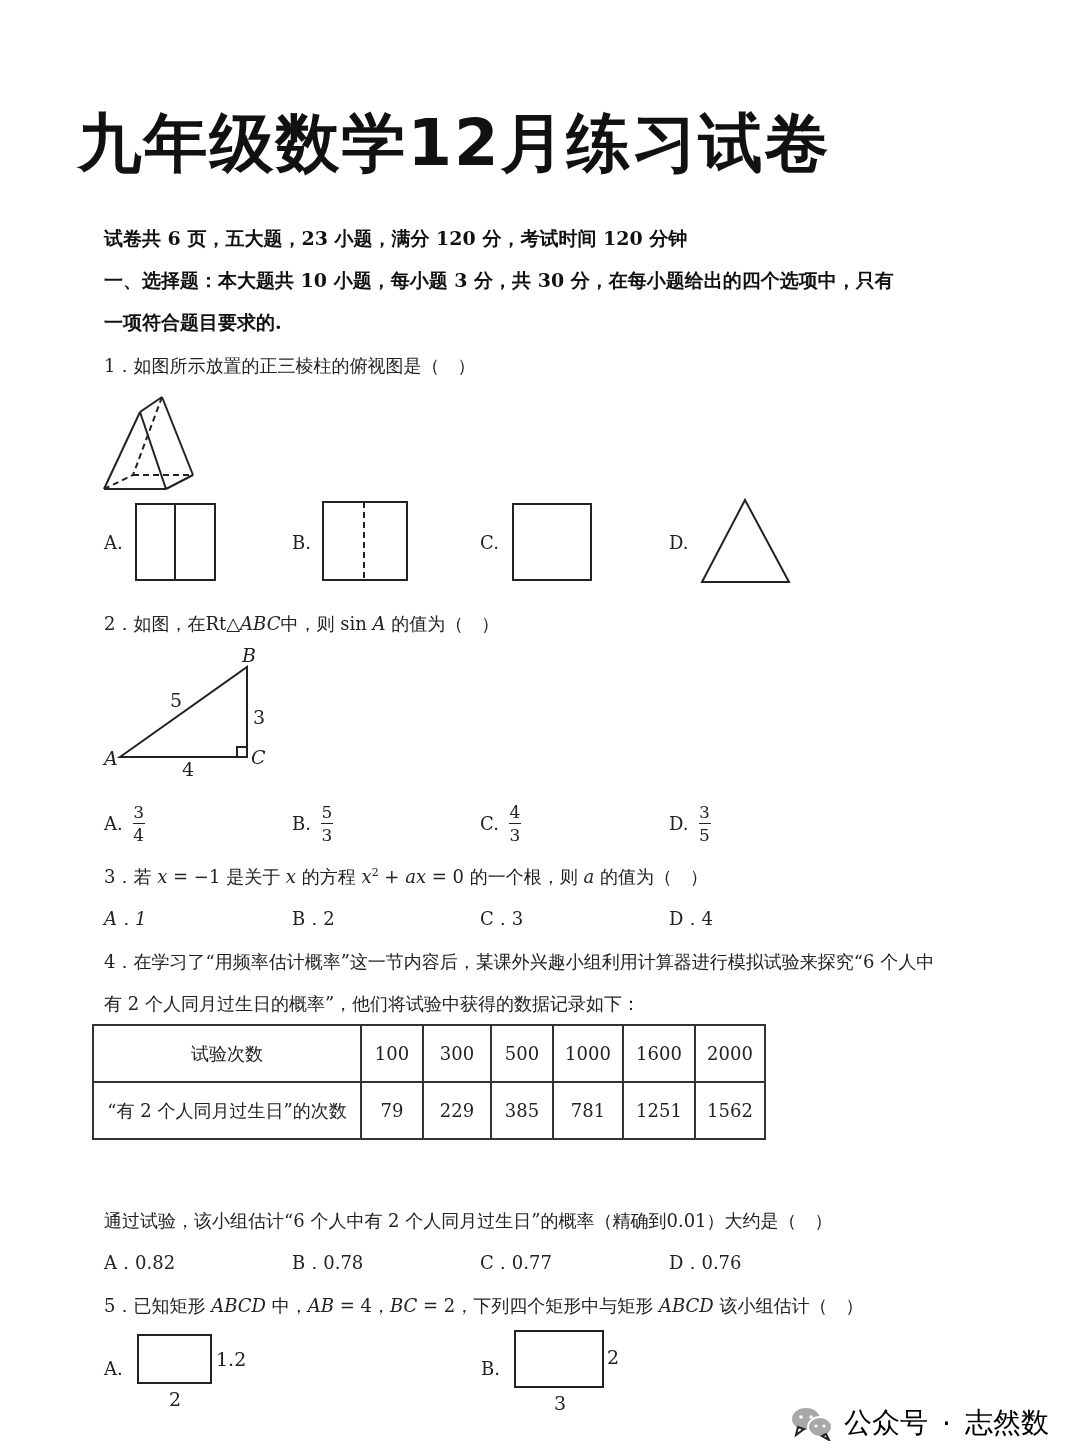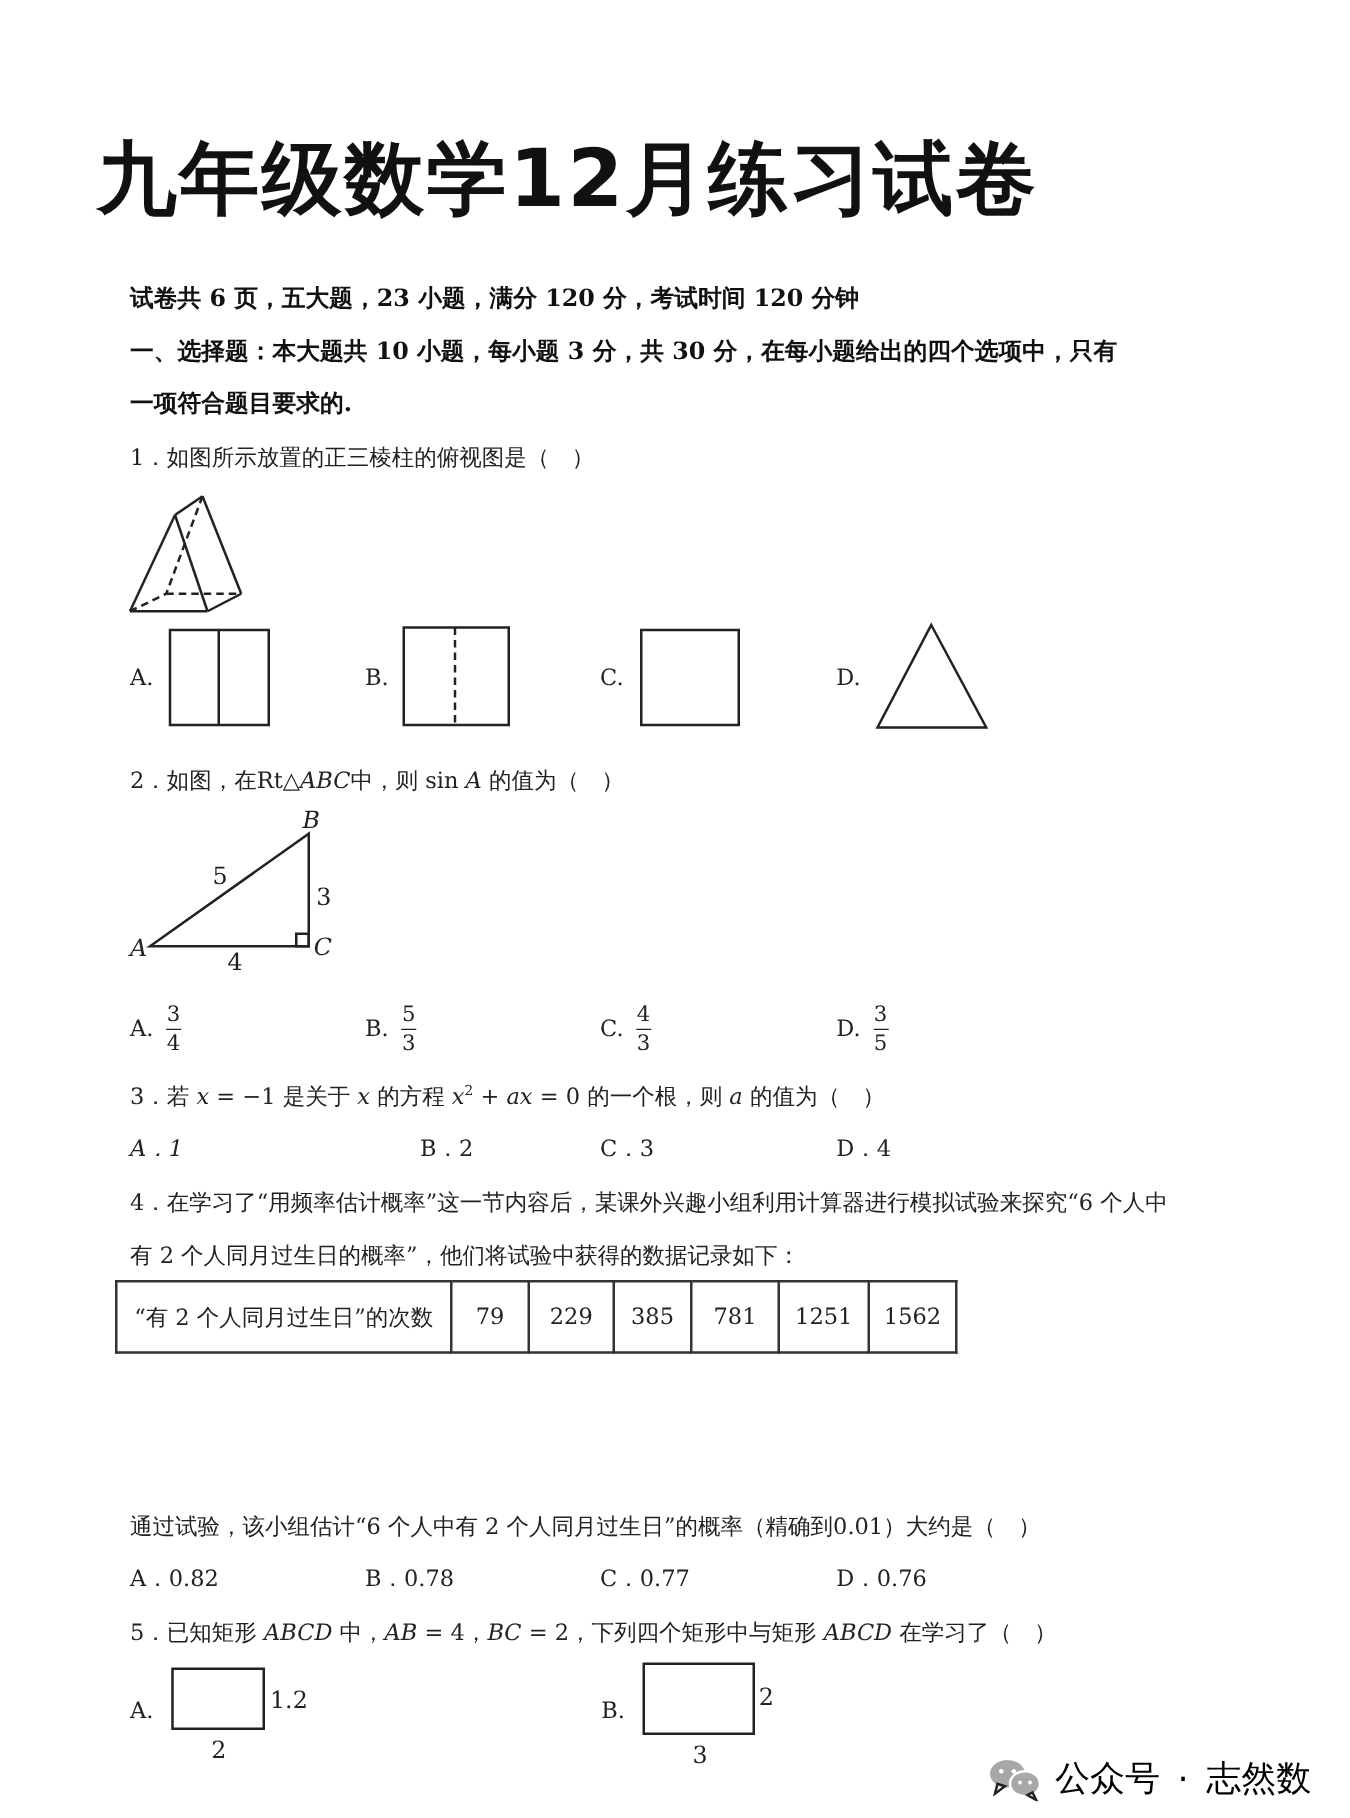--- a/index.html
+++ b/index.html
@@ -130,7 +130,7 @@
   <span>3．</span><span>若 </span><i class="m">x</i><span> = −1 是关于 </span><i class="m">x</i><span> 的方程 </span><i class="m">x</i><sup style="font-size:11px;">2</sup><span> + </span><i class="m">ax</i><span> = 0 的一个根，则 </span><i class="m">a</i><span> 的值为（　）</span>
 </div>
 <div class="abs opt" style="left:104px; top:907px;font-style:italic;"><span>A．</span><span>1</span></div>
-<div class="abs opt" style="left:292px; top:907px;margin-left:44px;"><span>B．</span><span>2</span></div>
+<div class="abs opt" style="left:292px; top:907px;"><span>B．</span><span>2</span></div>
 <div class="abs opt" style="left:480px; top:907px;"><span>C．</span><span>3</span></div>
 <div class="abs opt" style="left:669px; top:907px;"><span>D．</span><span>4</span></div>
 

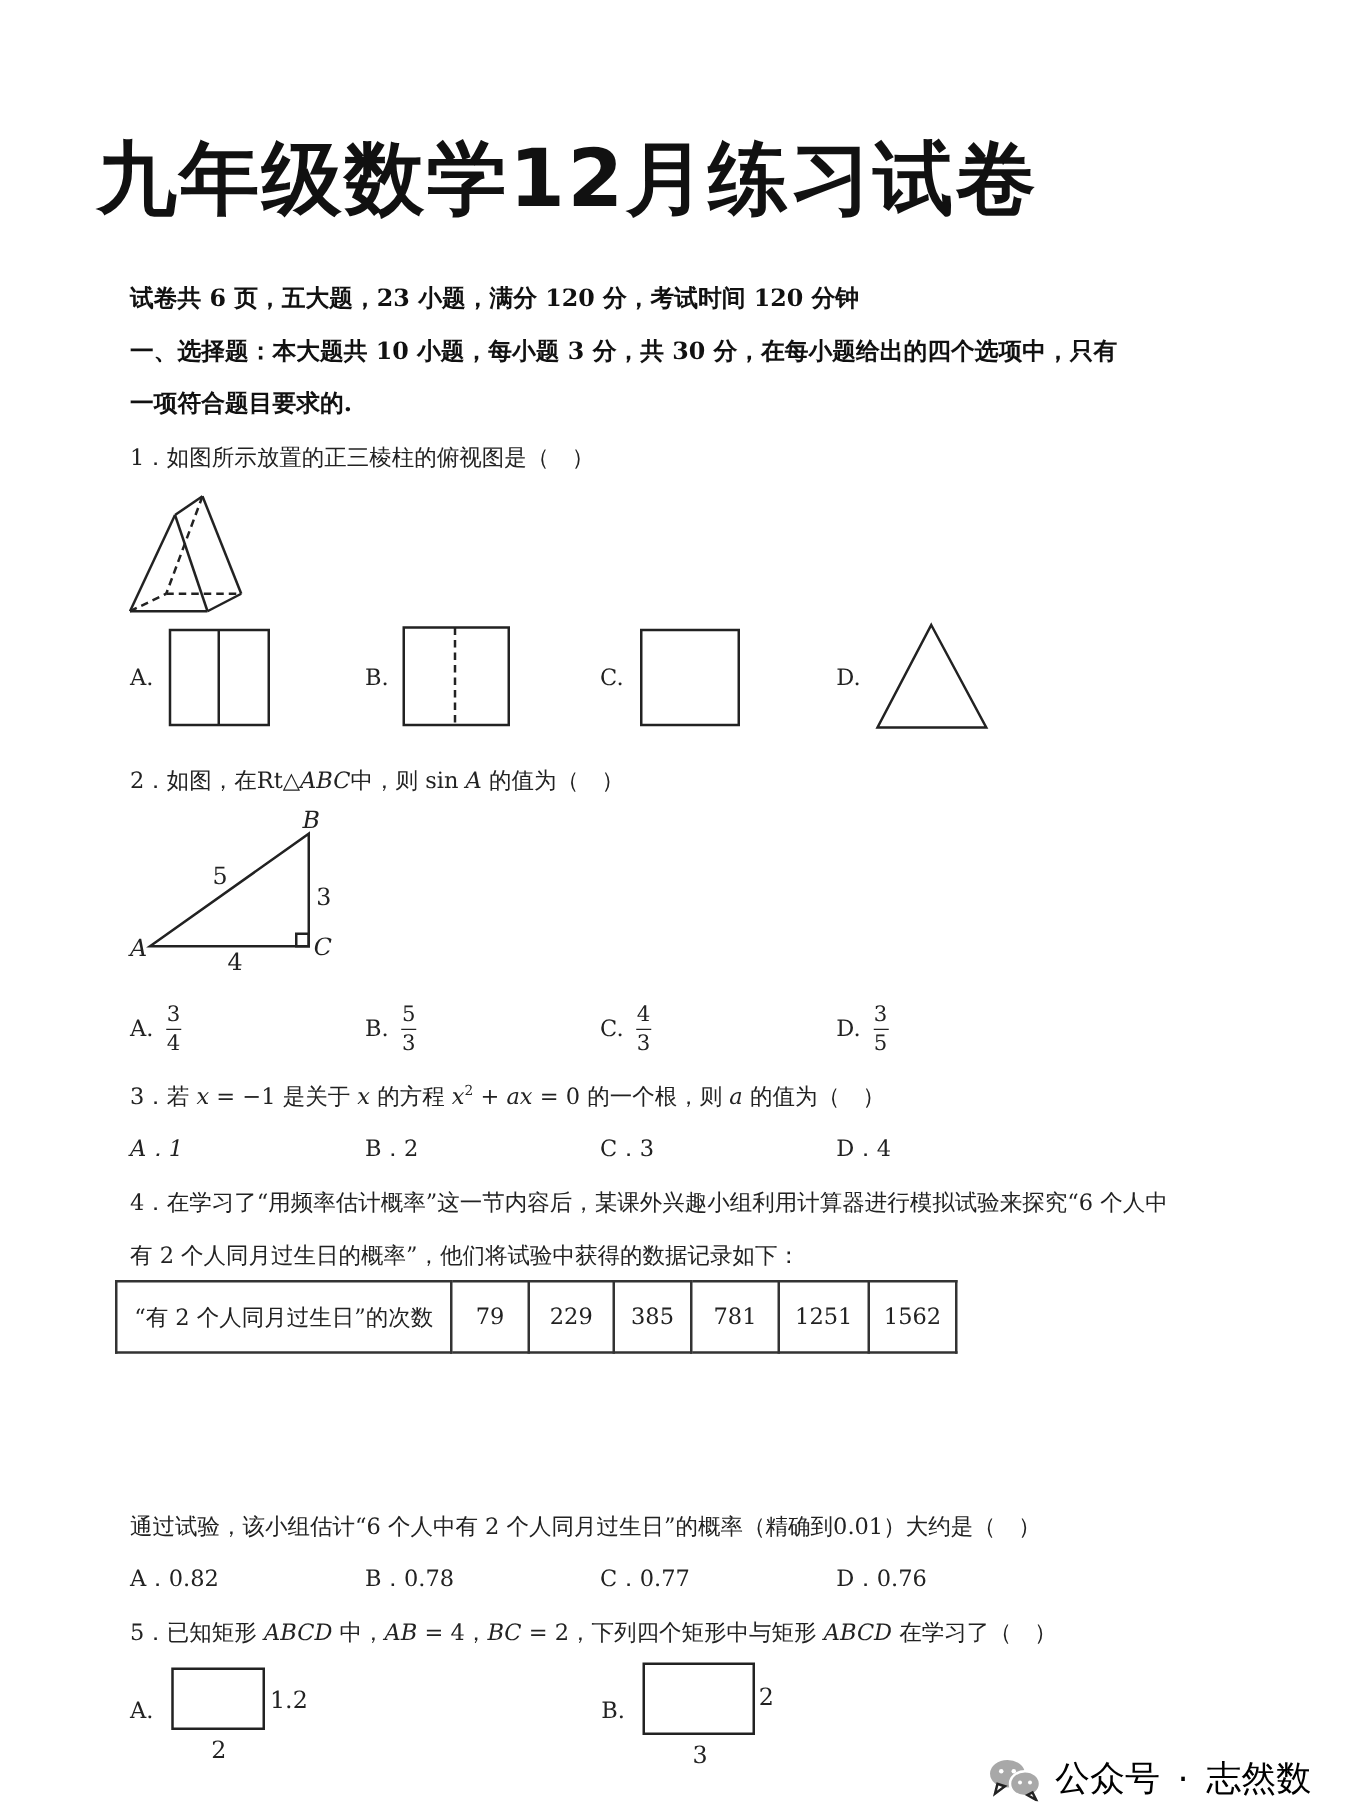--- a/index.html
+++ b/index.html
@@ -141,6 +141,15 @@
 
 <table class="data">
   <tbody>
+      <tr>
+    <td class="hd">试验次数</td>
+    <td class="c1">100</td>
+    <td class="c2">300</td>
+    <td class="c3">500</td>
+    <td class="c4">1000</td>
+    <td class="c5">1600</td>
+    <td class="c6">2000</td>
+  </tr>
   <tr>
     <td class="hd">“有 2 个人同月过生日”的次数</td>
     <td class="c1">79</td>

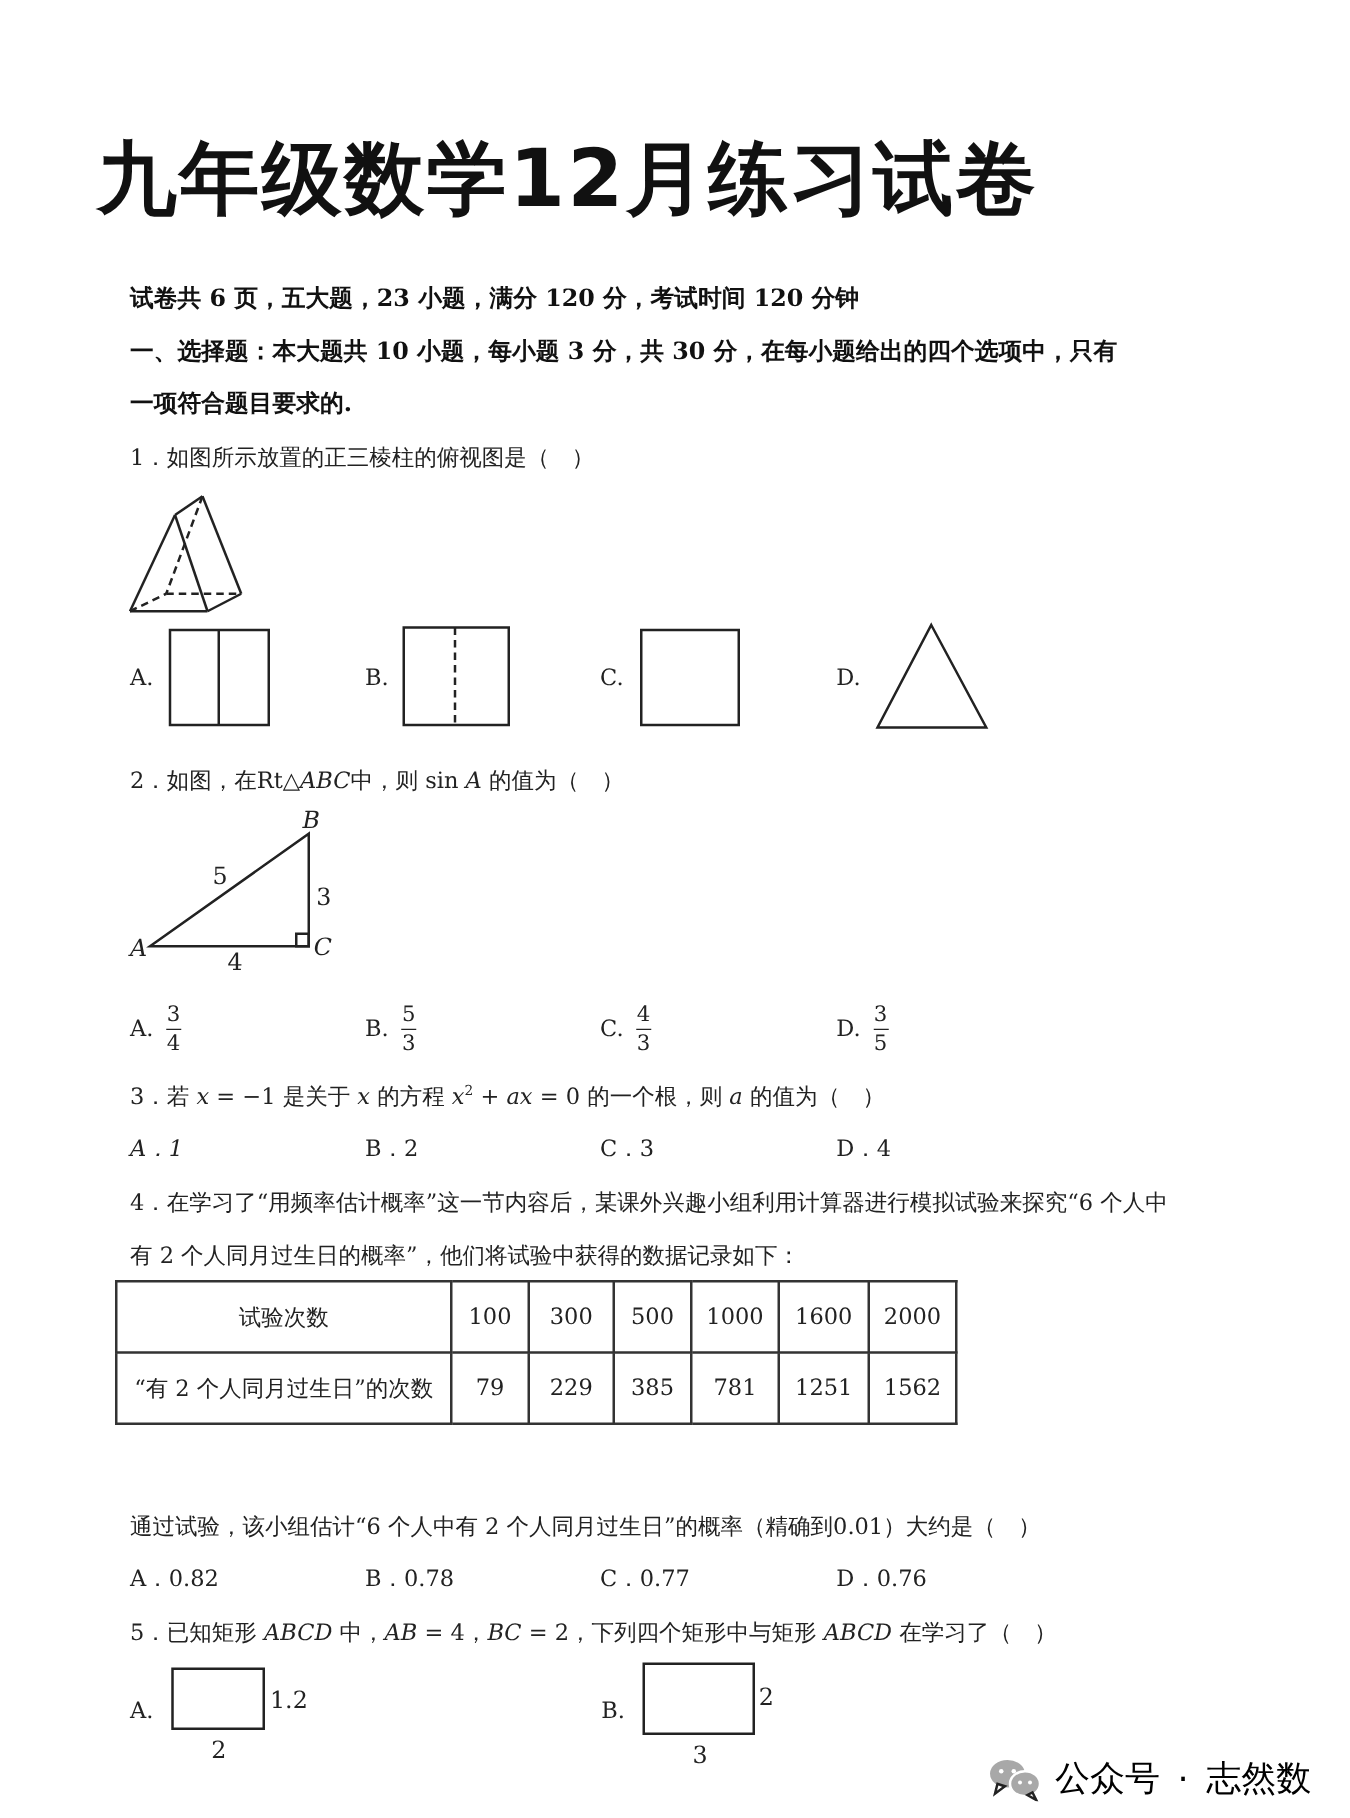--- a/index.html
+++ b/index.html
@@ -169,7 +169,7 @@
 <div class="abs opt" style="left:669px; top:1251px;"><span>D．</span><span>0.76</span></div>
 
 <div class="abs q" style="top:1294px;">
-  <span>5．</span><span>已知矩形 </span><i class="m">ABCD</i><span> 中，</span><i class="m">AB</i><span> = 4，</span><i class="m">BC</i><span> = 2，下列四个矩形中与矩形 </span><i class="m">ABCD</i><span> 在学习了（　）</span>
+  <span>5．</span><span>已知矩形 </span><i class="m">ABCD</i><span> 中，</span><i class="m">AB</i><span> = 4，</span><i class="m">BC</i><span> = 2，下列四个矩形中与矩形 </span><i class="m">ABCD</i><span> 该小组估计（　）</span>
 </div>
 
 <div class="abs opt" style="left:104px; top:1358px;">A.</div>

